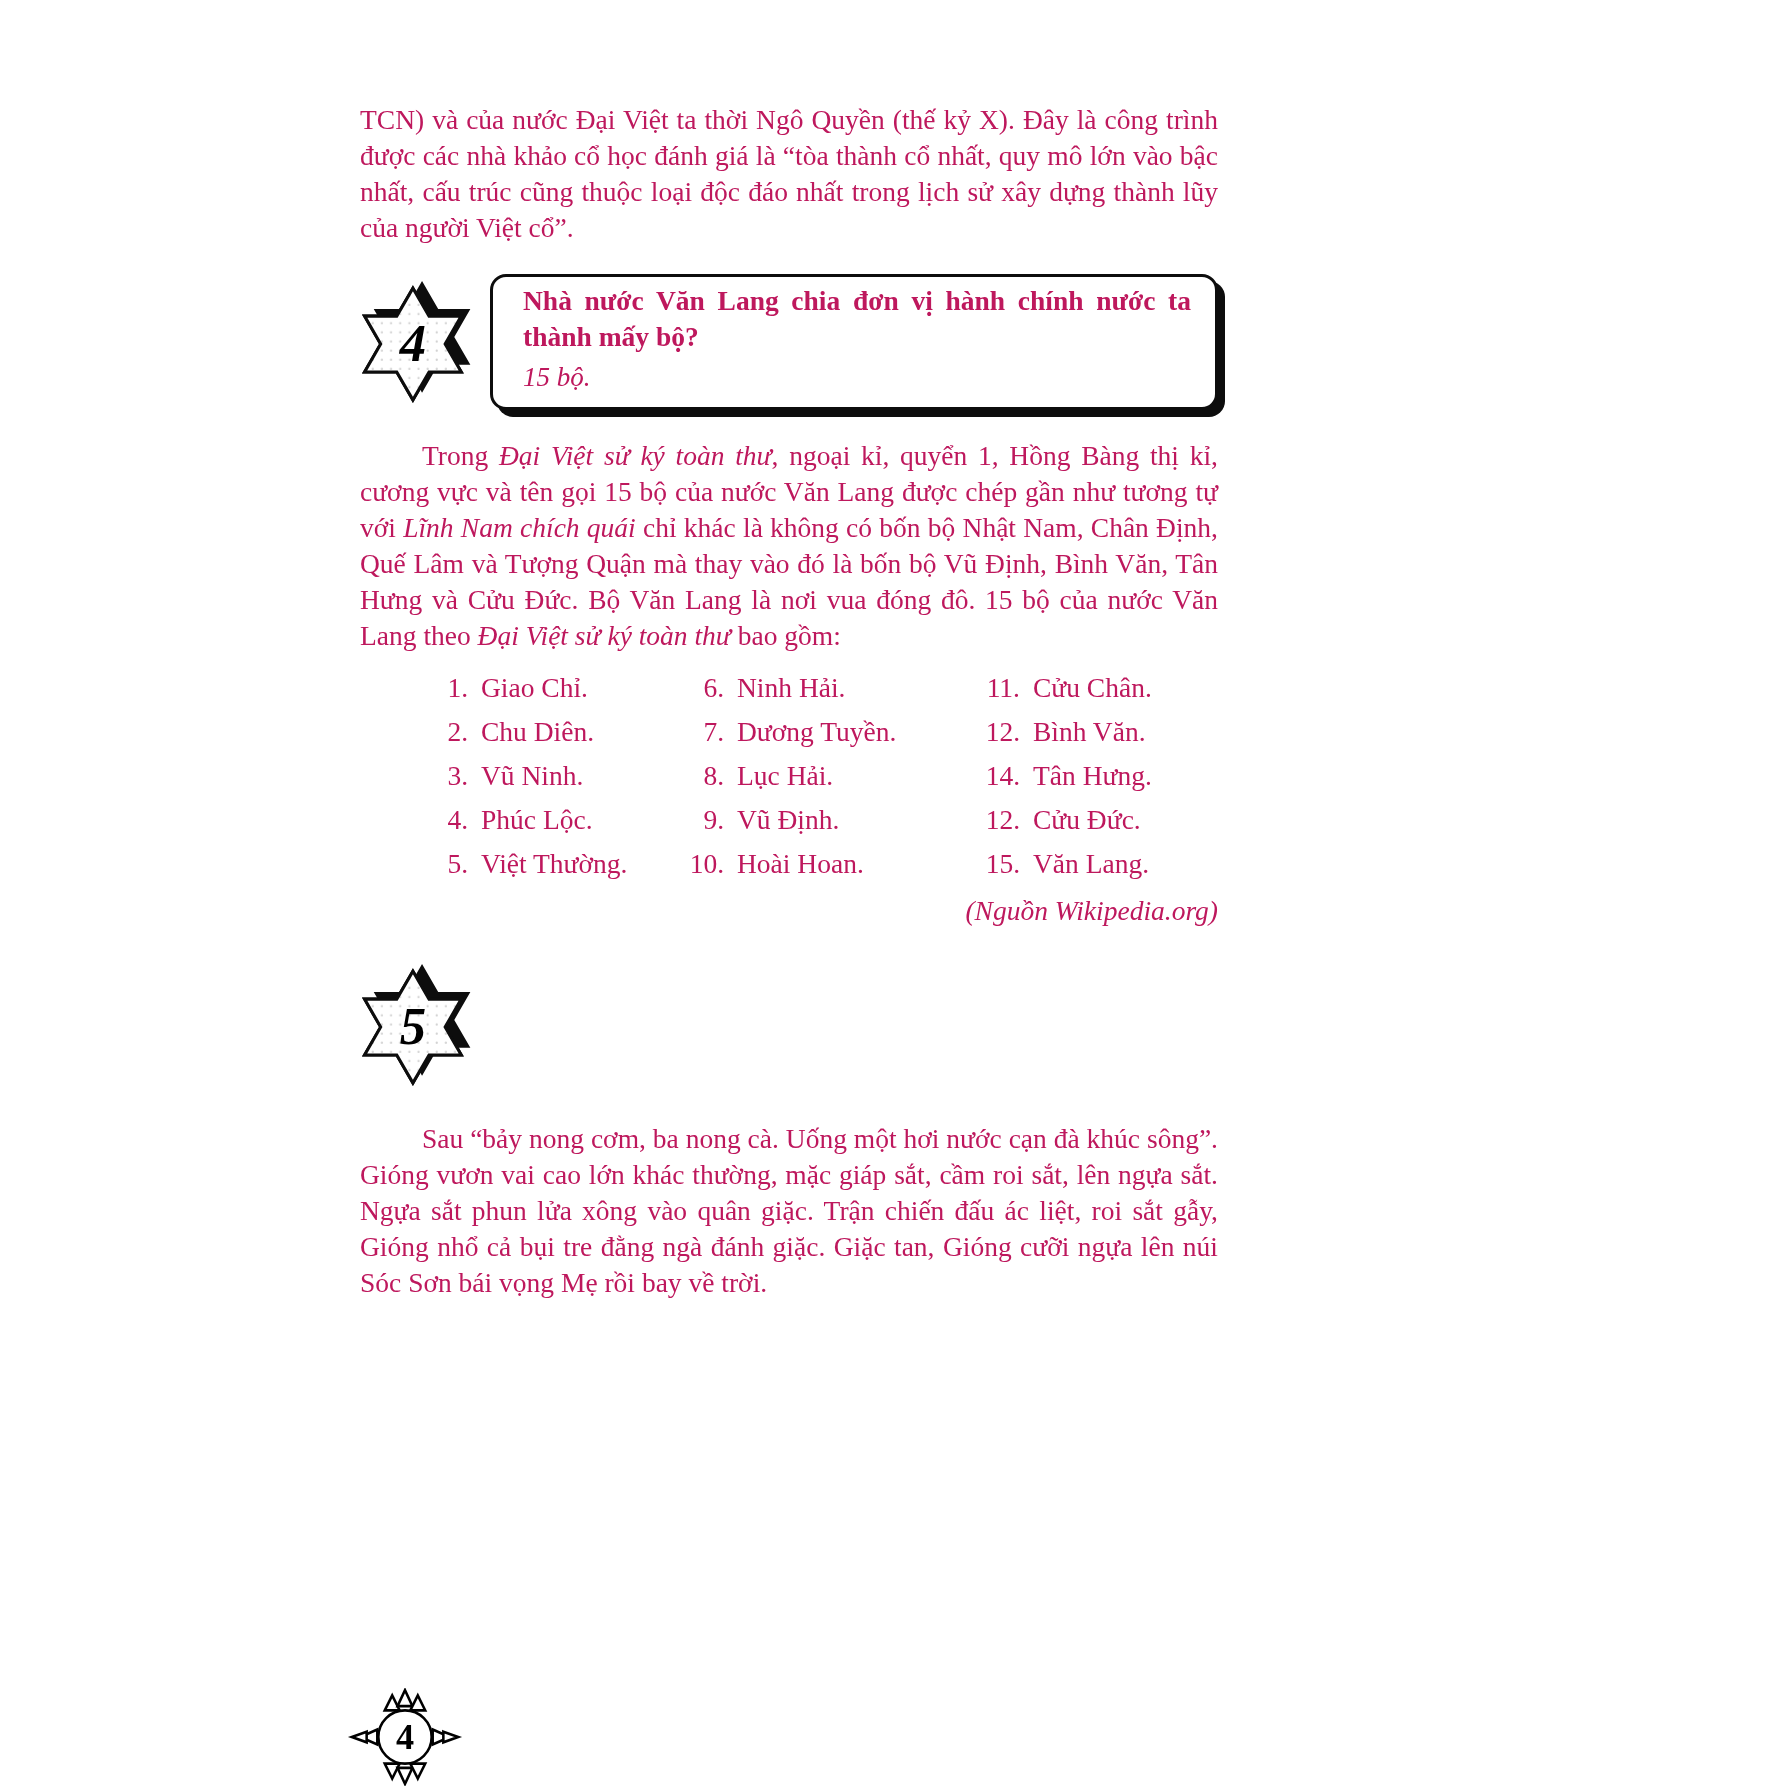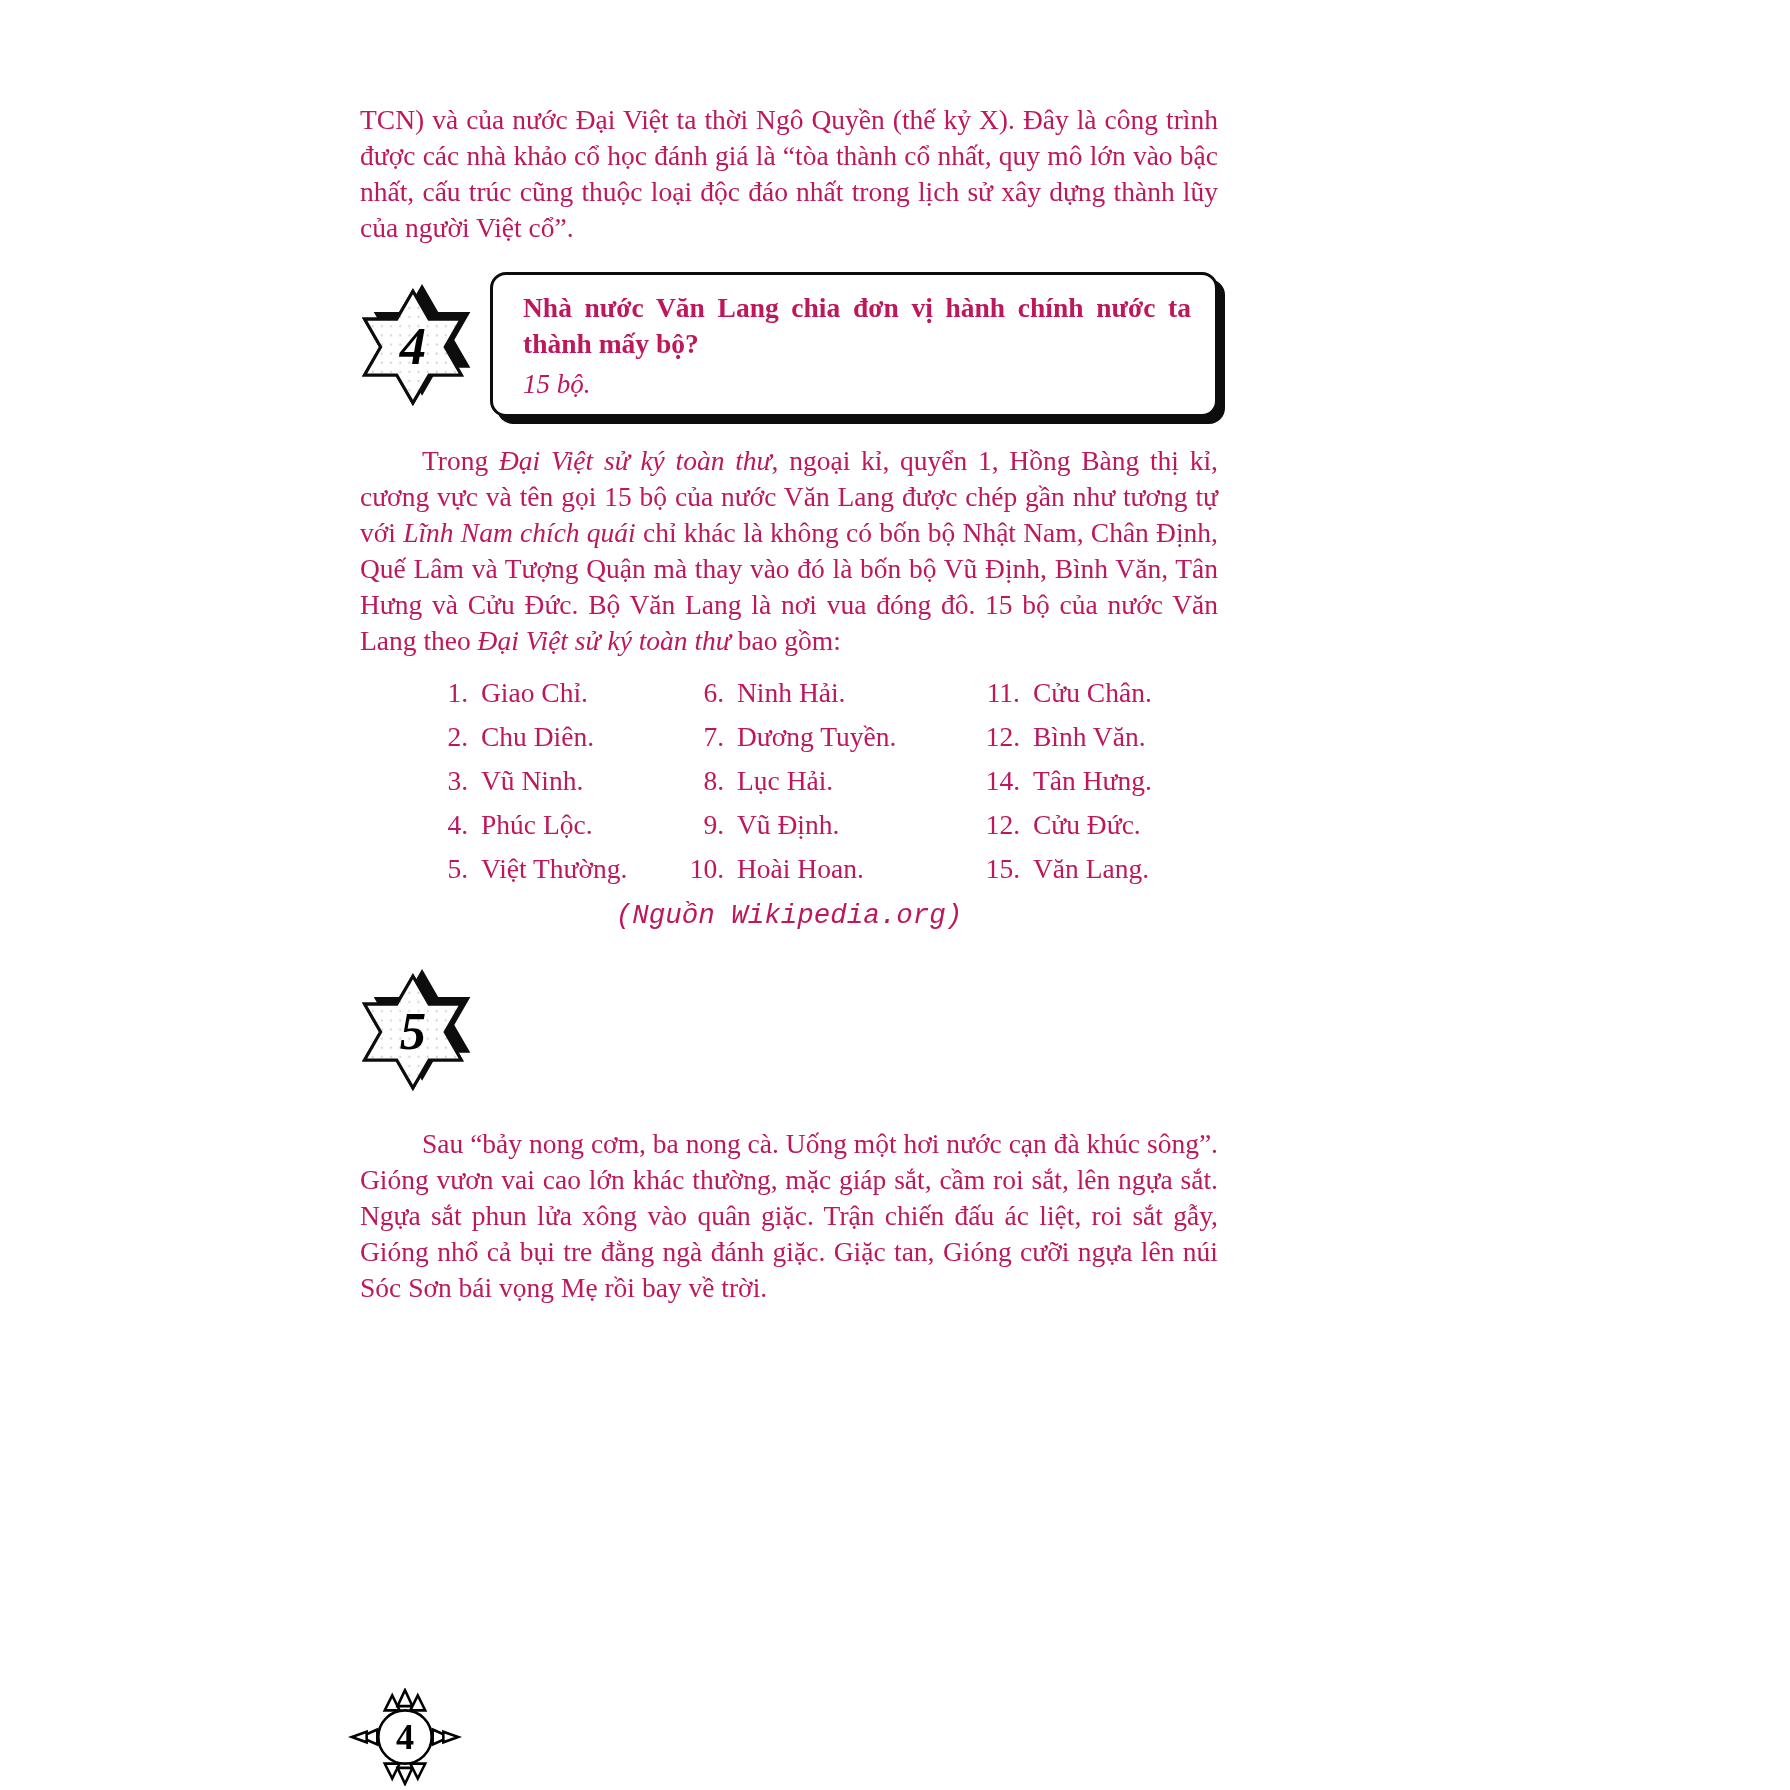--- a/index.html
+++ b/index.html
@@ -63,7 +63,7 @@
     border: 3px solid #0d0d0d;
     border-radius: 16px;
     box-shadow: 7px 7px 0 #0d0d0d;
-    padding: 15px 24px 12px 30px;
+    padding: 6px 24px 12px 30px;
   }
   .qtext {
     font-weight: bold;

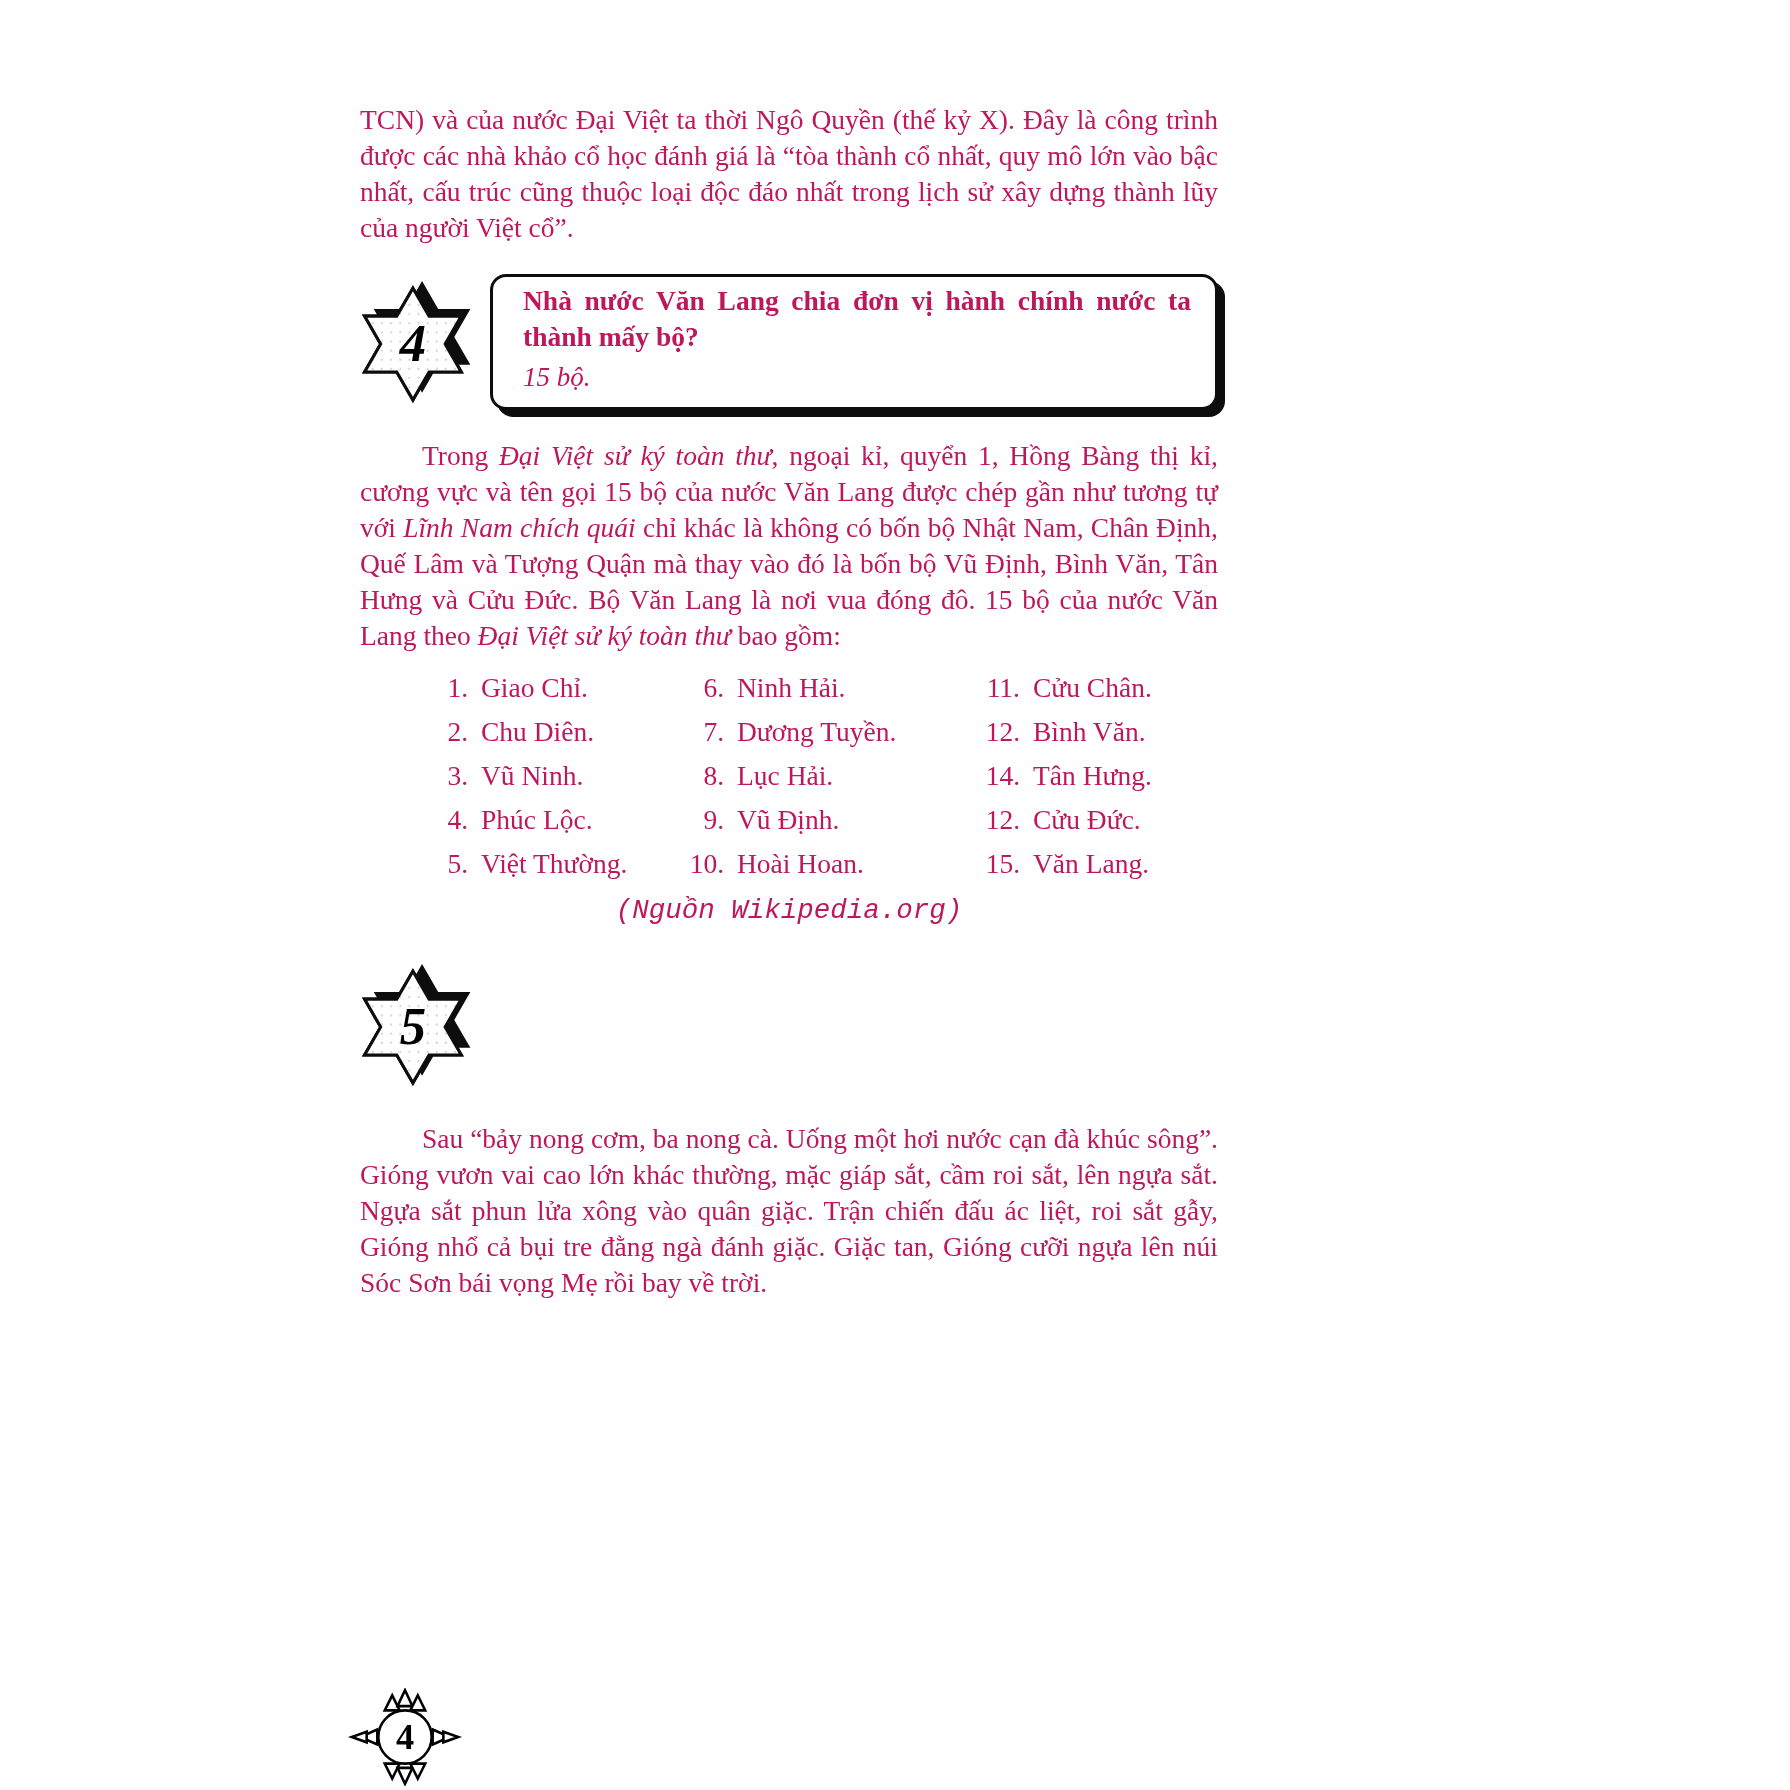--- a/index.html
+++ b/index.html
@@ -91,12 +91,11 @@
   .bo-name { white-space: nowrap; }
 
   .source {
-    text-align: center;
+    text-align: right;
     font-style: italic;
     font-size: 27.5px;
     line-height: 36px;
     margin: 12px 0 0 0;
-    font-family: Liberation Mono, monospace;
   }
 
   .page-ornament {

